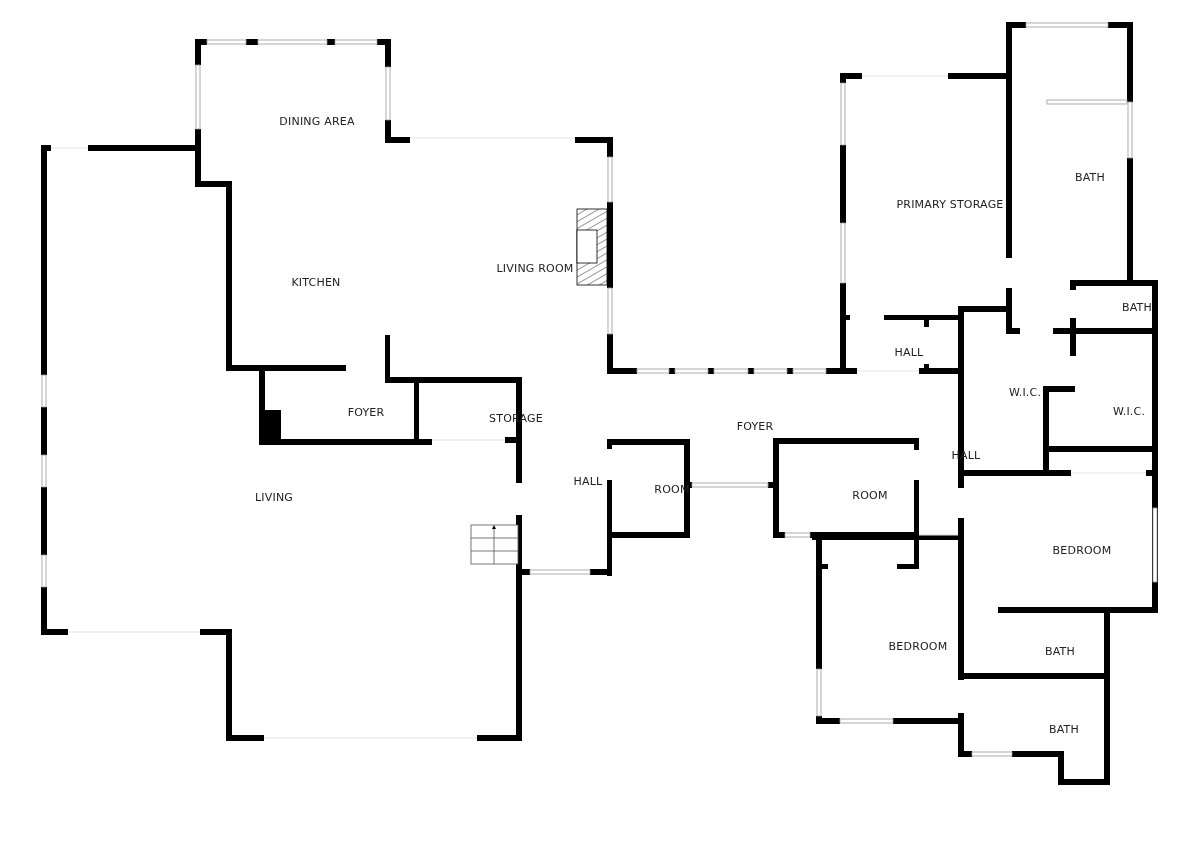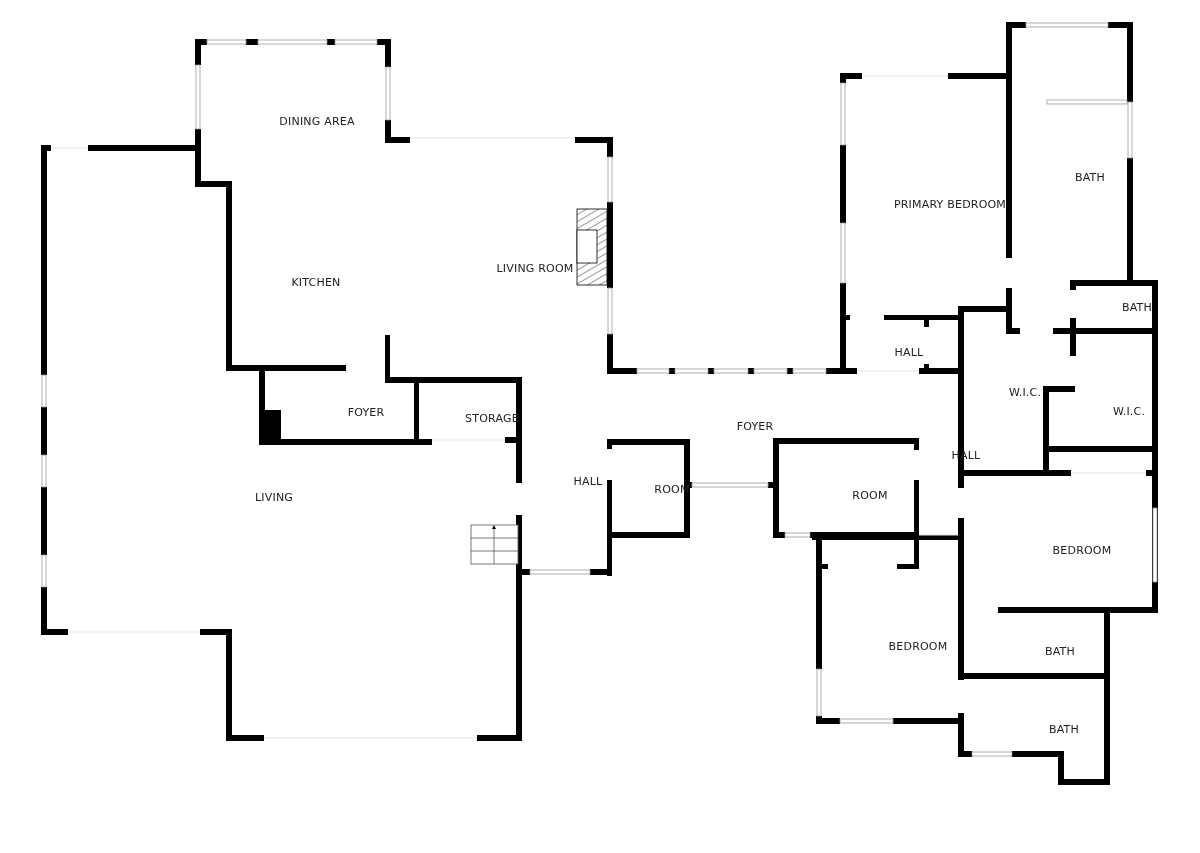--- a/index.html
+++ b/index.html
@@ -212,7 +212,7 @@
   <span class="label" style="left:731px;top:426px">FOYER</span>
   <span class="label" style="left:846px;top:495px">ROOM</span>
   <span class="label" style="left:942px;top:455px">HALL</span>
-  <span class="label" style="left:926px;top:204px">PRIMARY BEDROOM</span>
+  <span class="label" style="left:926px;top:204px">PRIMARY STORAGE</span>
   <span class="label" style="left:1066px;top:177px">BATH</span>
   <span class="label" style="left:1113px;top:307px">BATH</span>
   <span class="label" style="left:885px;top:352px">HALL</span>

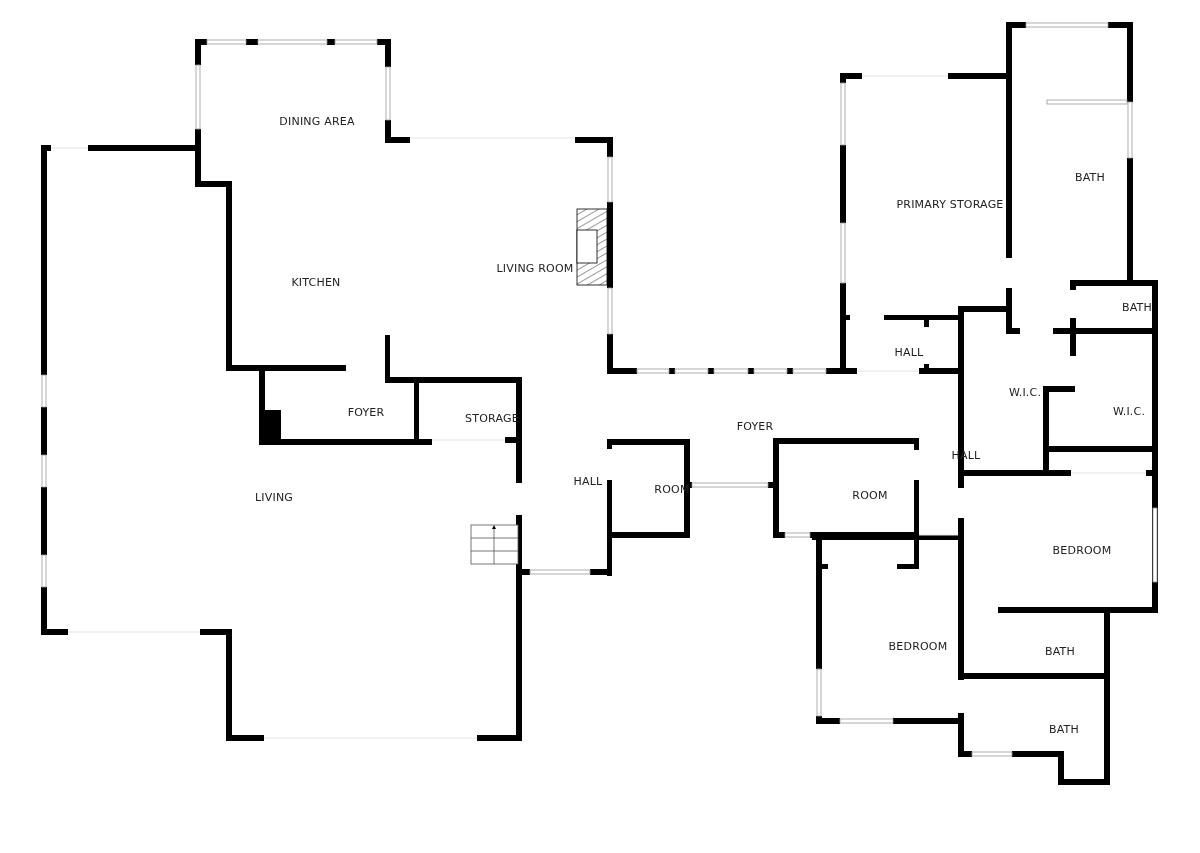--- a/index.html
+++ b/index.html
@@ -205,7 +205,7 @@
   <span class="label" style="left:292px;top:282px">KITCHEN</span>
   <span class="label" style="left:511px;top:268px">LIVING ROOM</span>
   <span class="label" style="left:342px;top:412px">FOYER</span>
-  <span class="label" style="left:468px;top:418px">STORAGE</span>
+  <span class="label" style="left:492px;top:418px">STORAGE</span>
   <span class="label" style="left:250px;top:497px">LIVING</span>
   <span class="label" style="left:564px;top:481px">HALL</span>
   <span class="label" style="left:648px;top:489px">ROOM</span>

